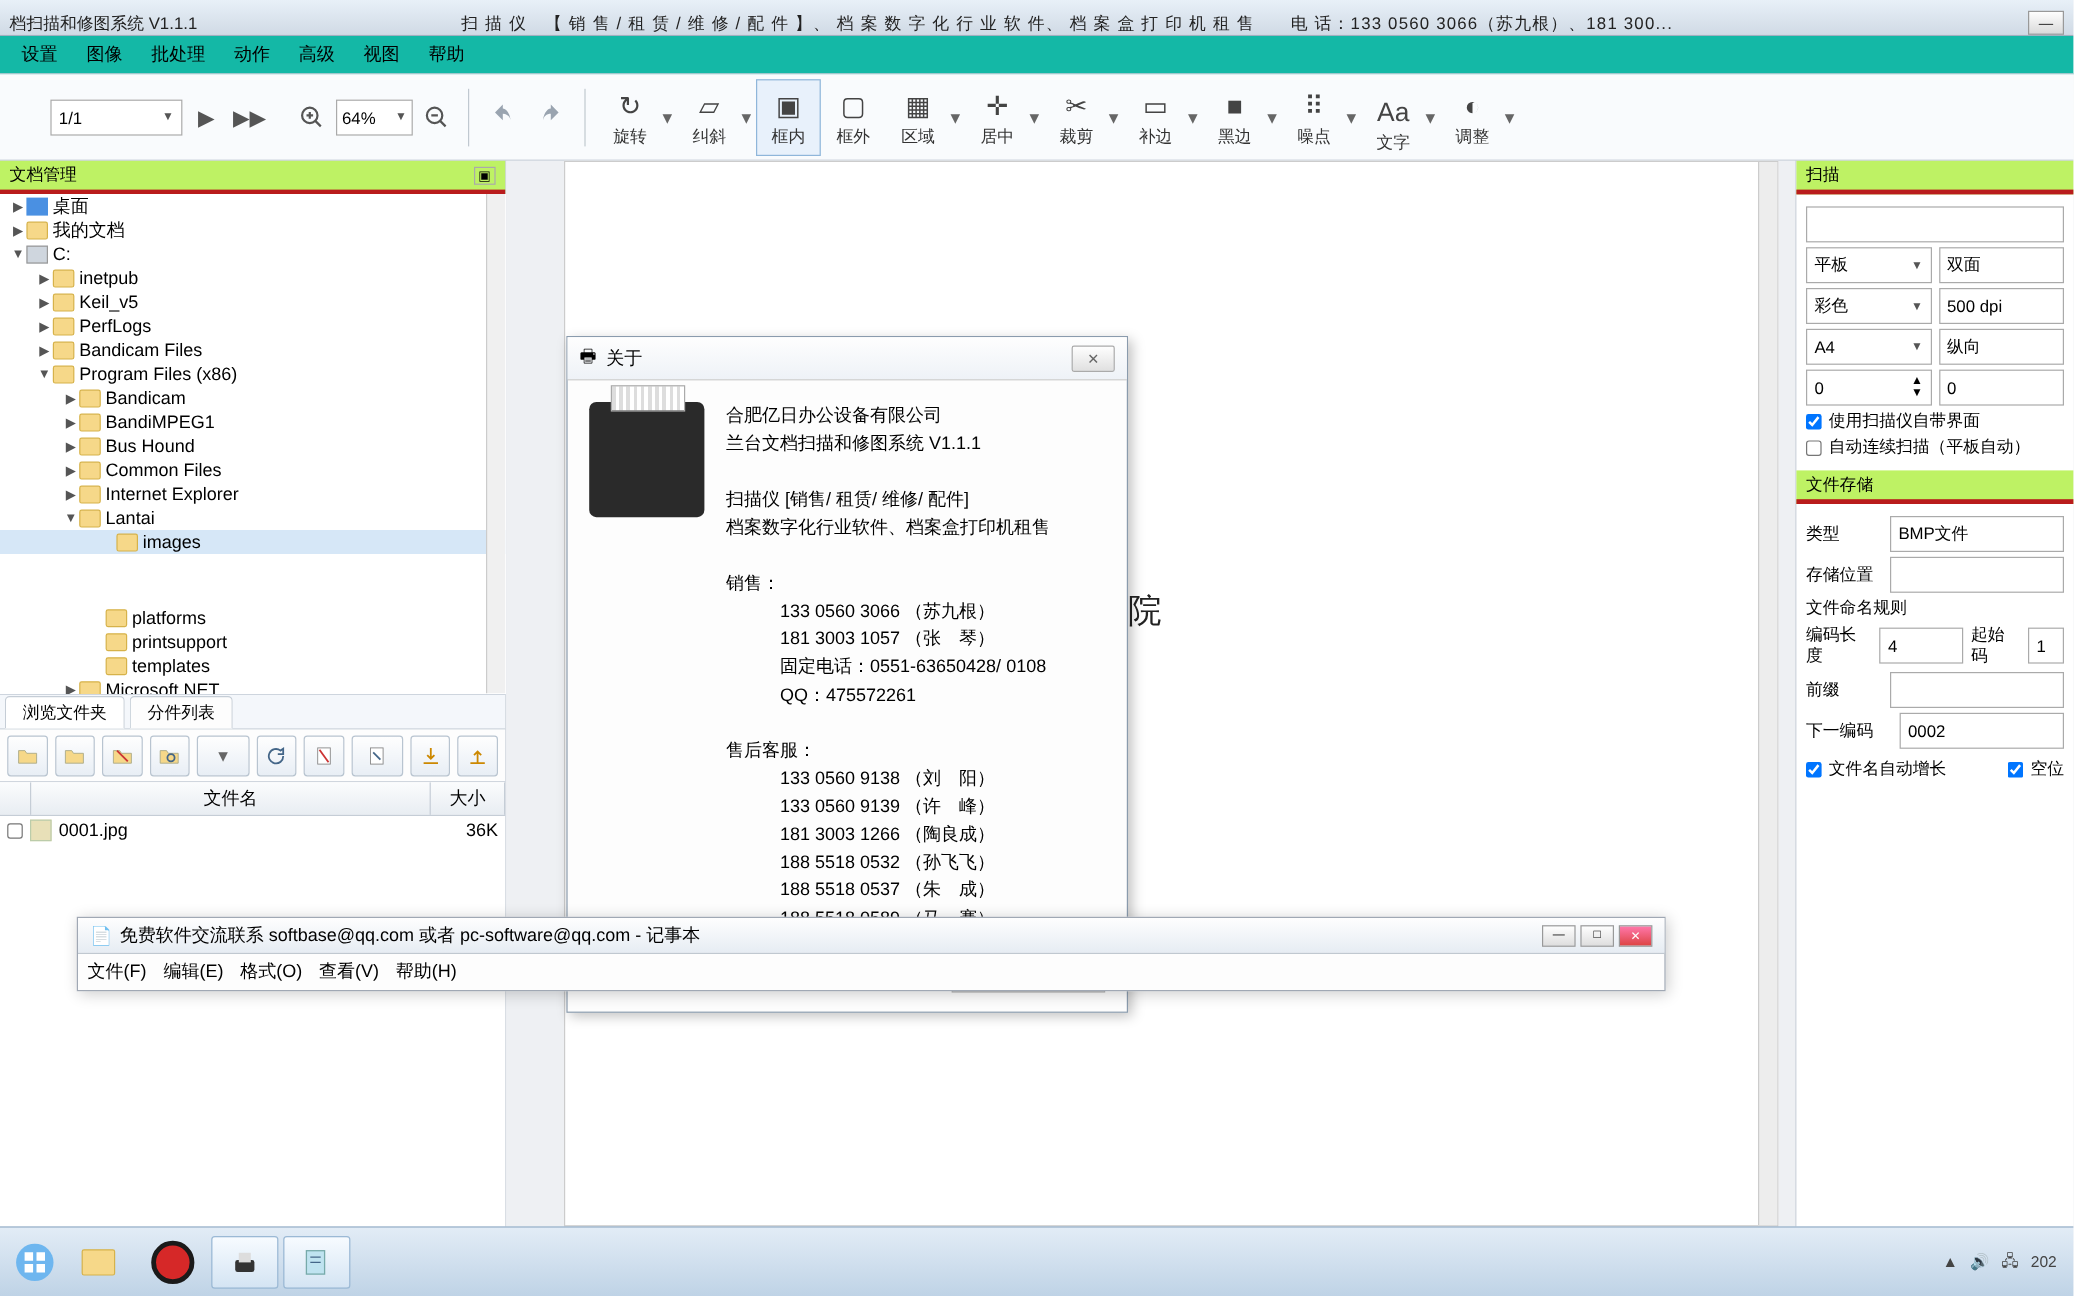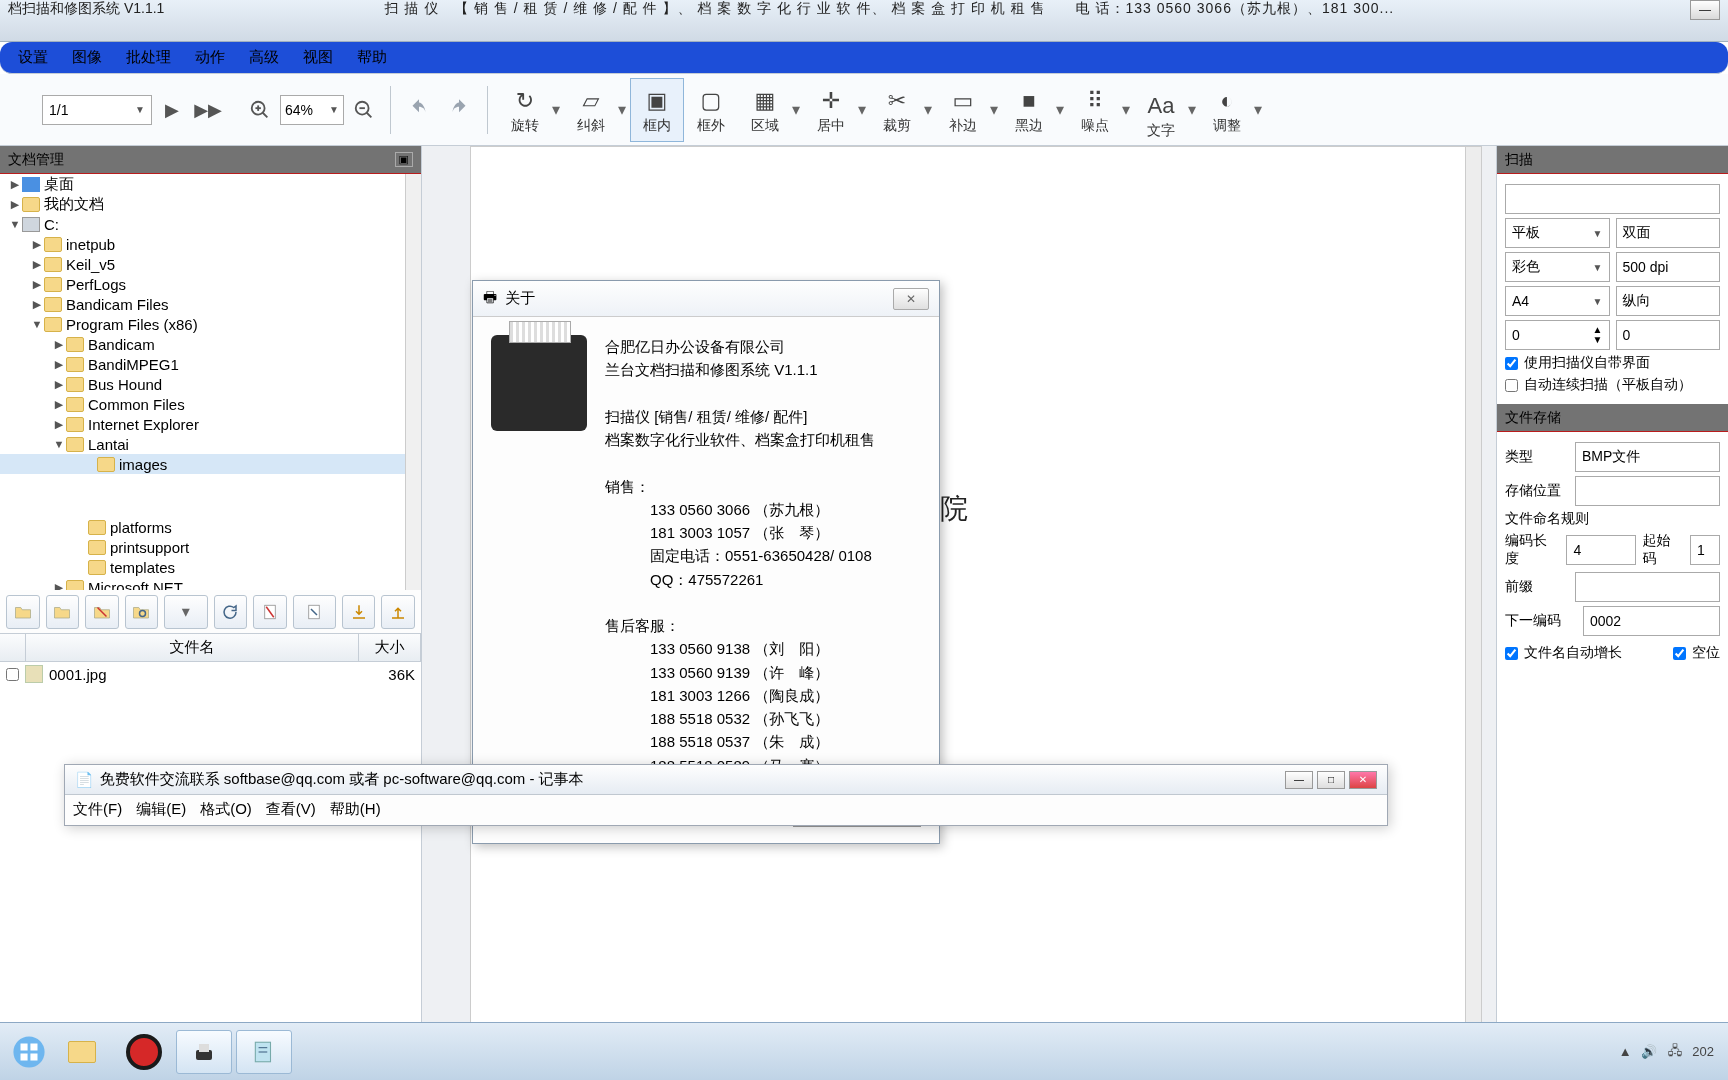--- a/index.html
+++ b/index.html
@@ -5,7 +5,7 @@
 * { box-sizing: border-box; margin: 0; padding: 0; font-family: "Microsoft YaHei", Arial, sans-serif; }
 body { width: 1728px; height: 1080px; overflow: hidden; background: #fff; position: relative; }
 
-.titlebar { height: 42px; background: linear-gradient(#e8f0f8, #d0dae5); display: flex; align-items: flex-start; padding: 0 8px; font-size: 14px; color: #222; border-bottom: 1px solid #a0b0c0; }
+.titlebar { height: 30px; background: linear-gradient(#e8f0f8, #d0dae5); display: flex; align-items: flex-end; padding: 0 8px; font-size: 14px; color: #222; border-bottom: 1px solid #a0b0c0; }
 .titlebar .spacer { flex: 1; }
 .titlebar .min-btn { width: 30px; height: 20px; background: linear-gradient(#fefefe,#dadada); border: 1px solid #999; display: flex; align-items: center; justify-content: center; font-size: 12px; }
 

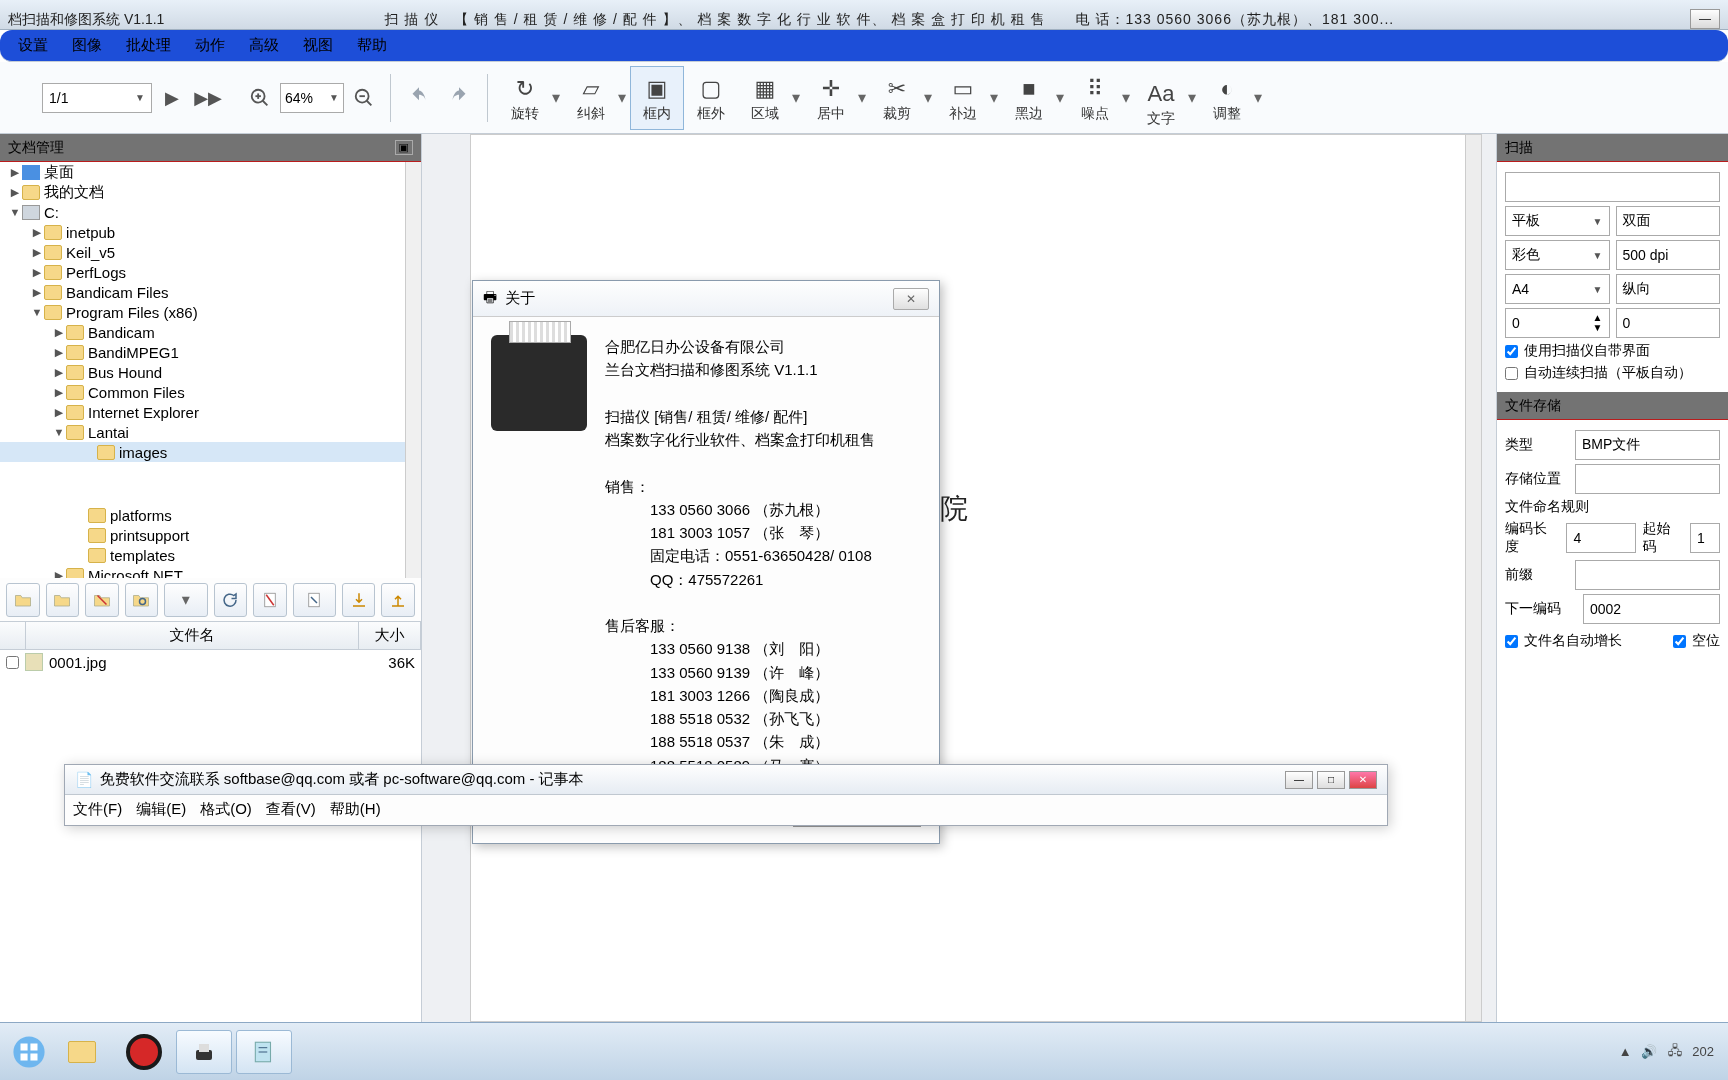--- a/index.html
+++ b/index.html
@@ -9,7 +9,7 @@
 .titlebar .spacer { flex: 1; }
 .titlebar .min-btn { width: 30px; height: 20px; background: linear-gradient(#fefefe,#dadada); border: 1px solid #999; display: flex; align-items: center; justify-content: center; font-size: 12px; }
 
-.menubar { height: 32px; background: #1d4ed8; display: flex; align-items: center; padding: 0 6px; border-bottom: 1px solid #c5cdd6; font-size: 15px; border-radius: 12px; }
+.menubar { height: 32px; background: #14b8a6; display: flex; align-items: center; padding: 0 6px; border-bottom: 1px solid #c5cdd6; font-size: 15px; }
 .menubar span { padding: 4px 12px; cursor: default; }
 
 .toolbar { height: 72px; background: #f9fbfd; border-bottom: 1px solid #c5cdd6; display: flex; align-items: center; padding: 0 6px; gap: 4px; }

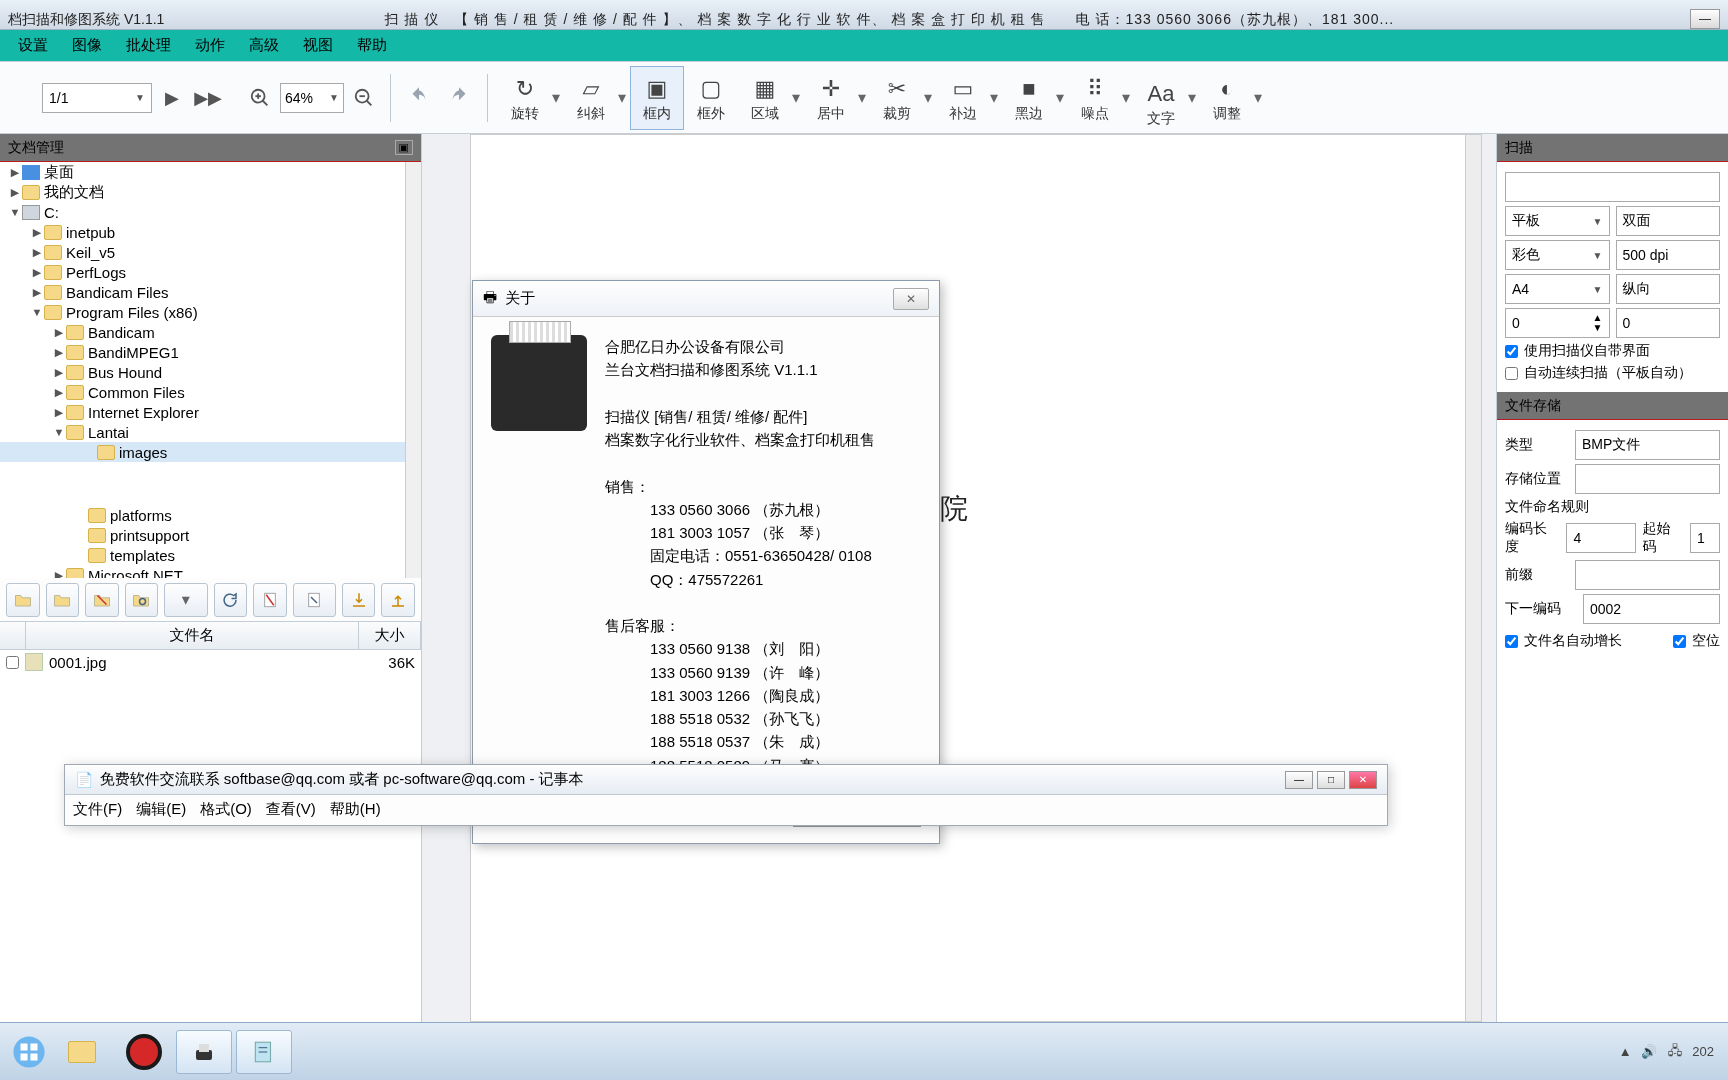--- a/index.html
+++ b/index.html
@@ -26,7 +26,7 @@
 .main { display:flex; height: calc(100% - 30px - 32px - 72px - 58px); }
 
 .left-panel { width: 422px; border-right:1px solid #c5cdd6; display:flex; flex-direction:column; }
-.panel-header { height:28px; background:#737373; border-bottom:1px solid #b91c1c; display:flex; align-items:center; padding:0 8px; font-size:14px; justify-content:space-between;text-align:right; }
+.panel-header { height:28px; background:#bef264; border-bottom:4px solid #b91c1c; display:flex; align-items:center; padding:0 8px; font-size:14px; justify-content:space-between;text-align:right; }
 .tree { flex: 0 0 416px; overflow-y:auto; font-size:15px; background:#fff; position:relative; }
 .tree-row { display:flex; align-items:center; height:20px; padding-left:8px; white-space:nowrap; }
 .tree-row.sel { background:#d6e7f7; }

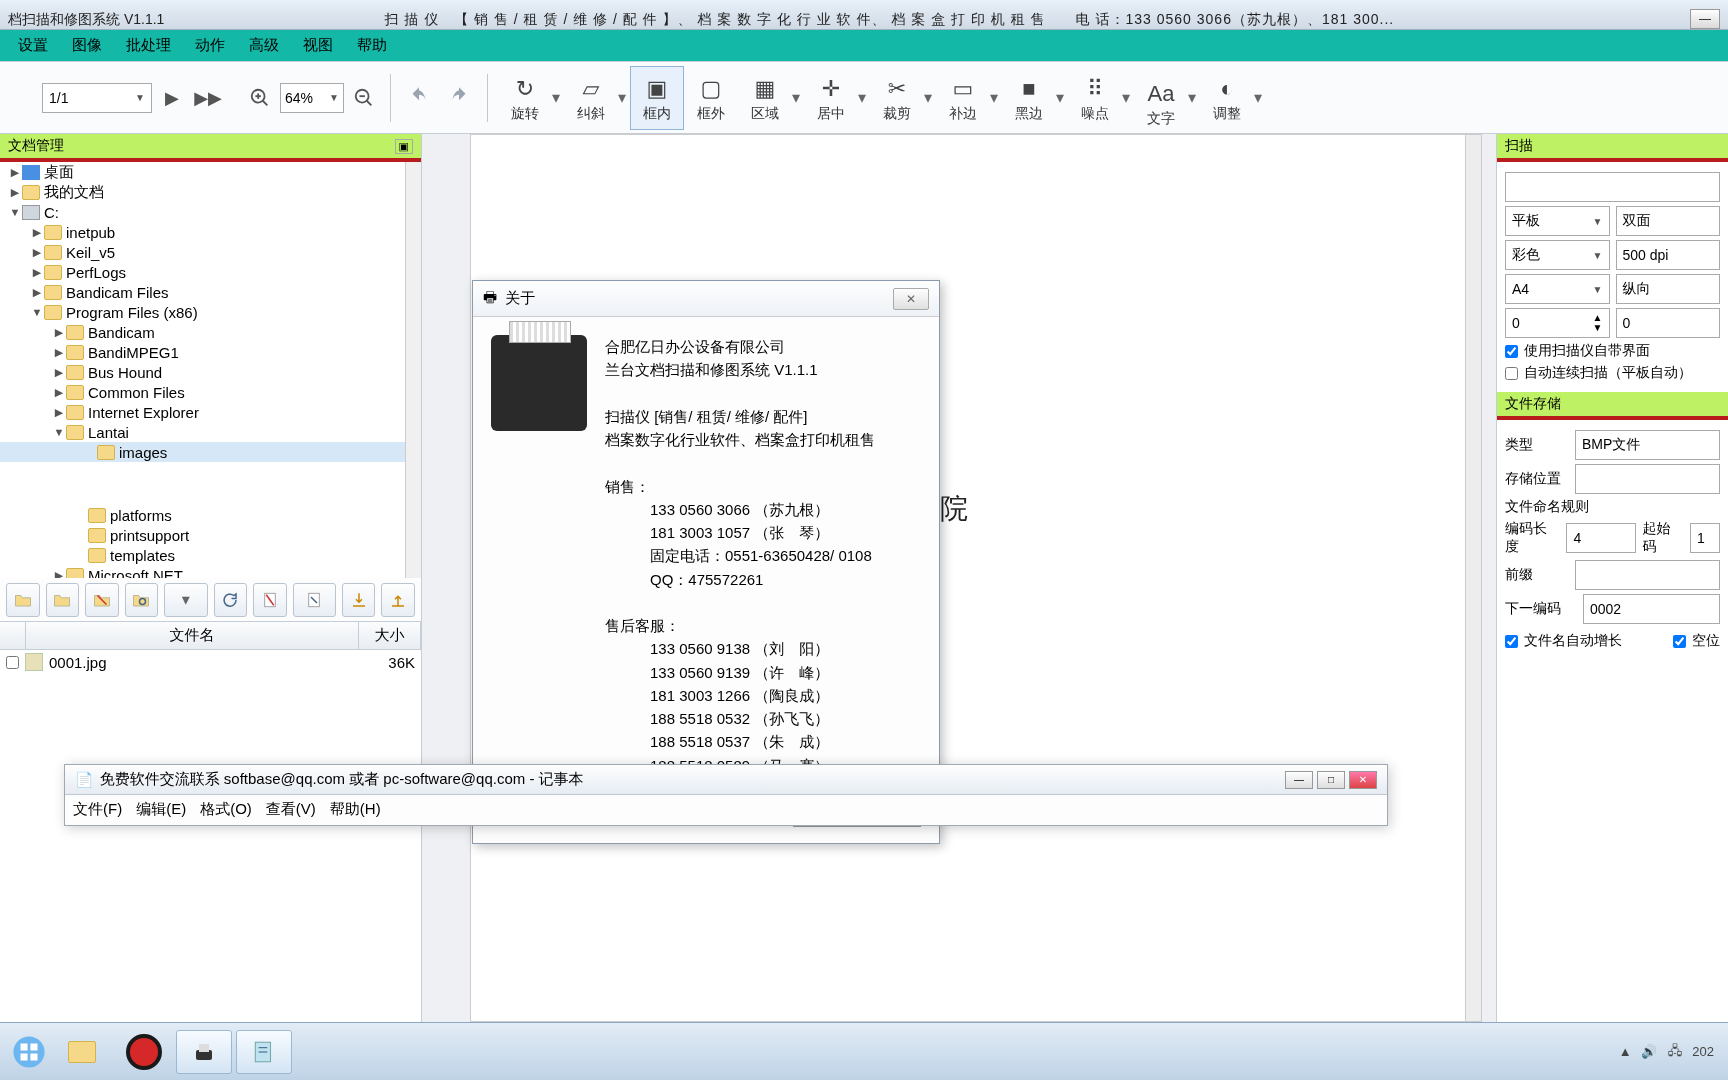--- a/index.html
+++ b/index.html
@@ -350,6 +350,10 @@
         </div>
         <div class="tree-scroll"></div>
     </div>
+    <div class="tabs" id="lefttabs">
+        <div class="tab active">浏览文件夹</div>
+        <div class="tab">分件列表</div>
+      </div>
     <div class="file-toolbar">
       <div class="ftb">
           <svg width="20" height="18" viewBox="0 0 24 24" fill="#f6d889" stroke="#aa8" stroke-width="1">

